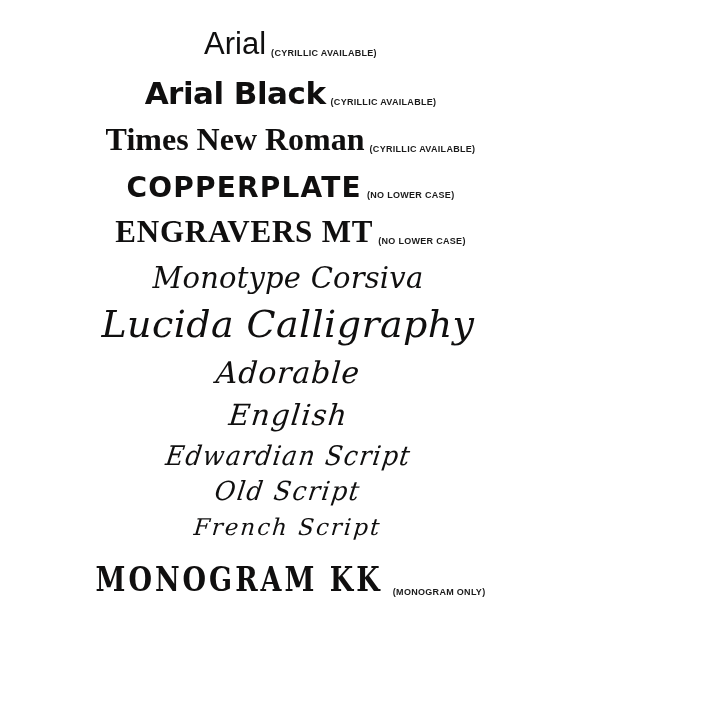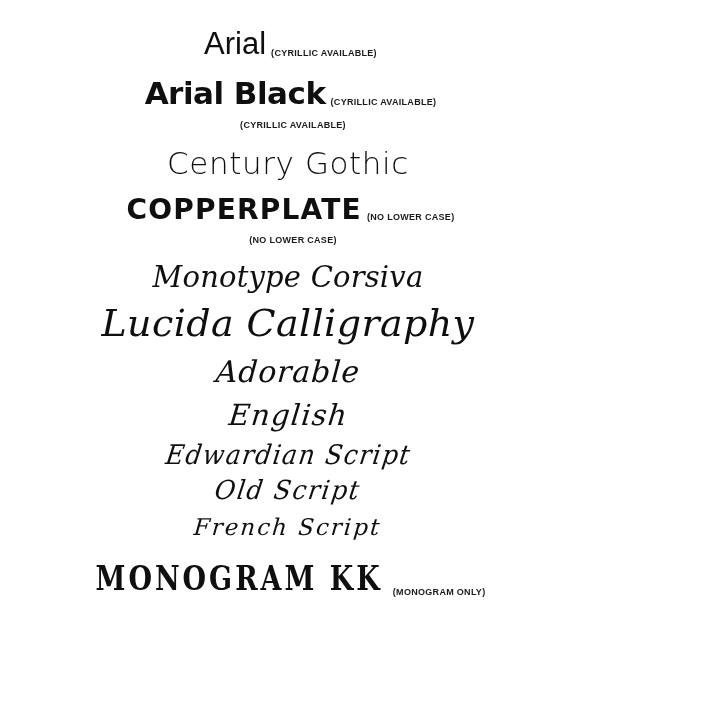--- a/index.html
+++ b/index.html
@@ -183,6 +183,7 @@
   </div>
 
   <div class="font-row r-times">
+    <span class="sample-name">Times New Roman</span>
     <span class="sample-note">(CYRILLIC AVAILABLE)</span>
   </div>
 

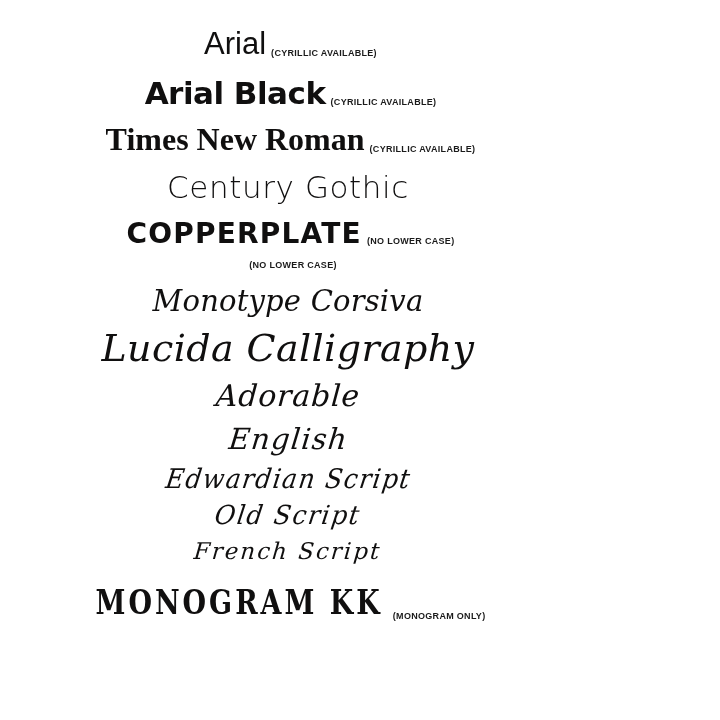--- a/index.html
+++ b/index.html
@@ -187,10 +187,6 @@
     <span class="sample-note">(CYRILLIC AVAILABLE)</span>
   </div>
 
-  <div class="font-row r-century">
-    <span class="sample-name">Century Gothic</span>
-    <span class="sample-note"></span>
-  </div>
 
   <div class="font-row r-copperplate">
     <span class="sample-name">COPPERPLATE</span>

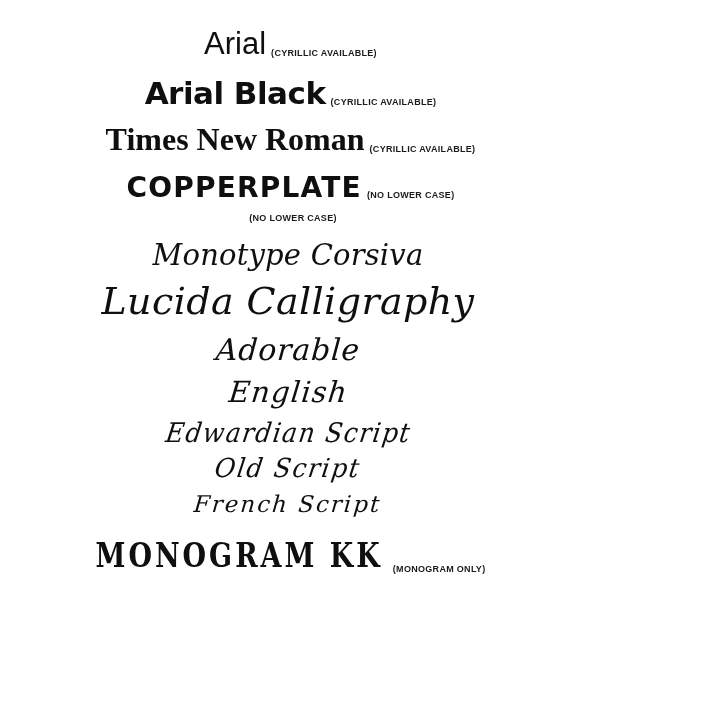--- a/index.html
+++ b/index.html
@@ -194,6 +194,7 @@
   </div>
 
   <div class="font-row r-engravers">
+    <span class="sample-name">ENGRAVERS MT</span>
     <span class="sample-note">(NO LOWER CASE)</span>
   </div>
 

